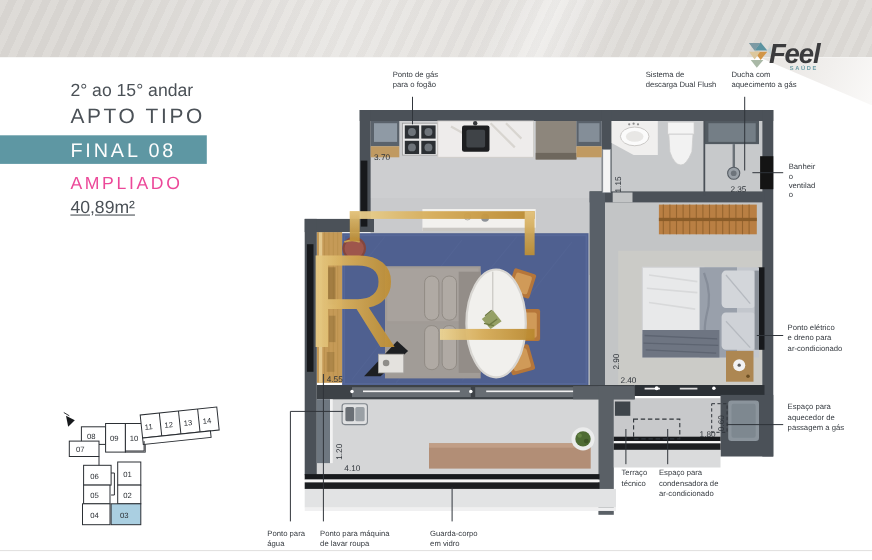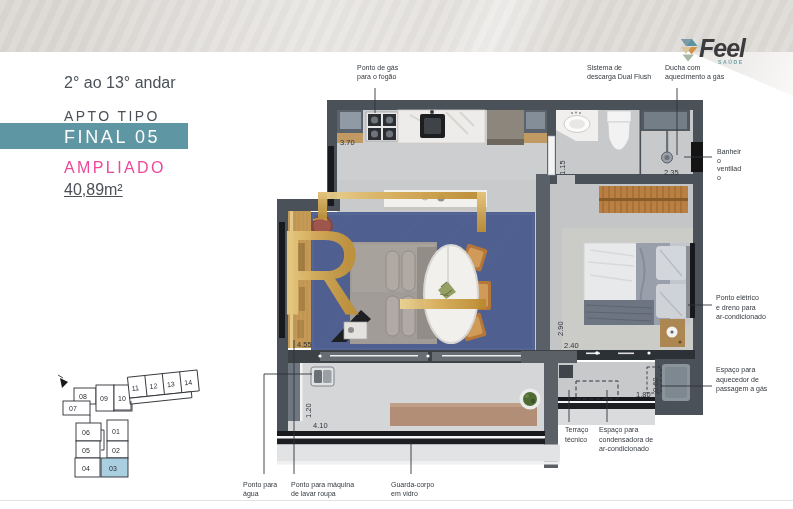--- a/index.html
+++ b/index.html
@@ -27,7 +27,7 @@
 <body>
 <div class="strip"></div>
 <div class="stripwedge"></div>
-<div class="t1">2° ao 13° andar</div>
+<div class="t1">2° ao 15° andar</div>
 <div class="t2">APTO TIPO</div>
 <div class="tealbox"></div>
 <div class="t3">FINAL 05</div>

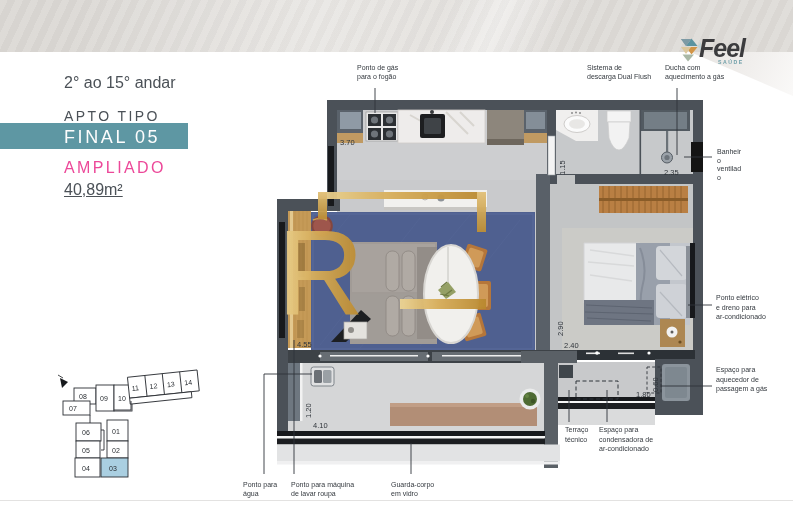--- a/index.html
+++ b/index.html
@@ -15,7 +15,7 @@
     background:linear-gradient(115deg,#e7e4e1 0%,#f1efed 55%,#faf9f8 100%);
     clip-path:polygon(0 0,103px 0,103px 44px);}
   .t1{position:absolute;left:64px;top:74px;font-size:16px;color:#4b5157;}
-  .t2{position:absolute;left:64px;top:96px;font-size:14px;letter-spacing:2.4px;color:#4b5157;margin-top:12px;}
+  .t2{position:absolute;left:64px;top:96px;font-size:19px;letter-spacing:2.4px;color:#4b5157;}
   .tealbox{position:absolute;left:0;top:123px;width:188px;height:26px;background:#5e97a3;}
   .t3{position:absolute;left:64px;top:127px;font-size:18px;letter-spacing:2.6px;color:#fdfdfd;}
   .t4{position:absolute;left:64px;top:159px;font-size:16px;letter-spacing:2.4px;color:#ec4899;}

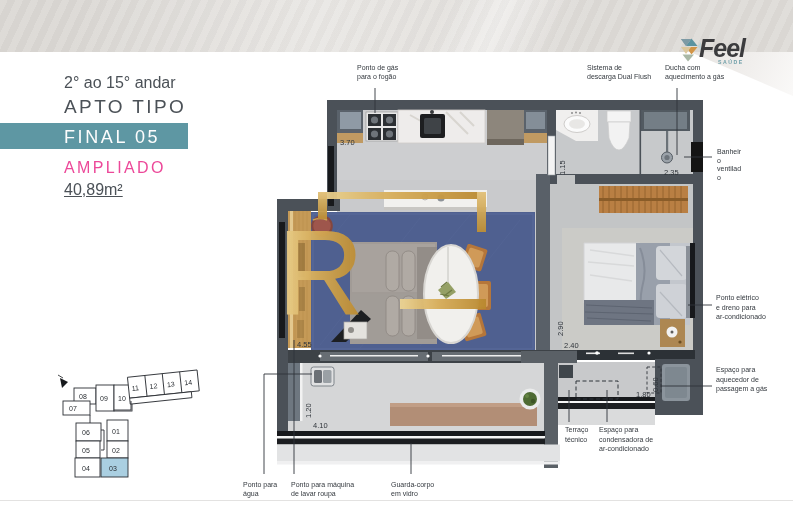--- a/index.html
+++ b/index.html
@@ -30,7 +30,7 @@
 <div class="t1">2° ao 15° andar</div>
 <div class="t2">APTO TIPO</div>
 <div class="tealbox"></div>
-<div class="t3">FINAL 05</div>
+<div class="t3">FINAL 08</div>
 <div class="t4">AMPLIADO</div>
 <div class="t5">40,89m²</div>
 <div class="botline"></div>

